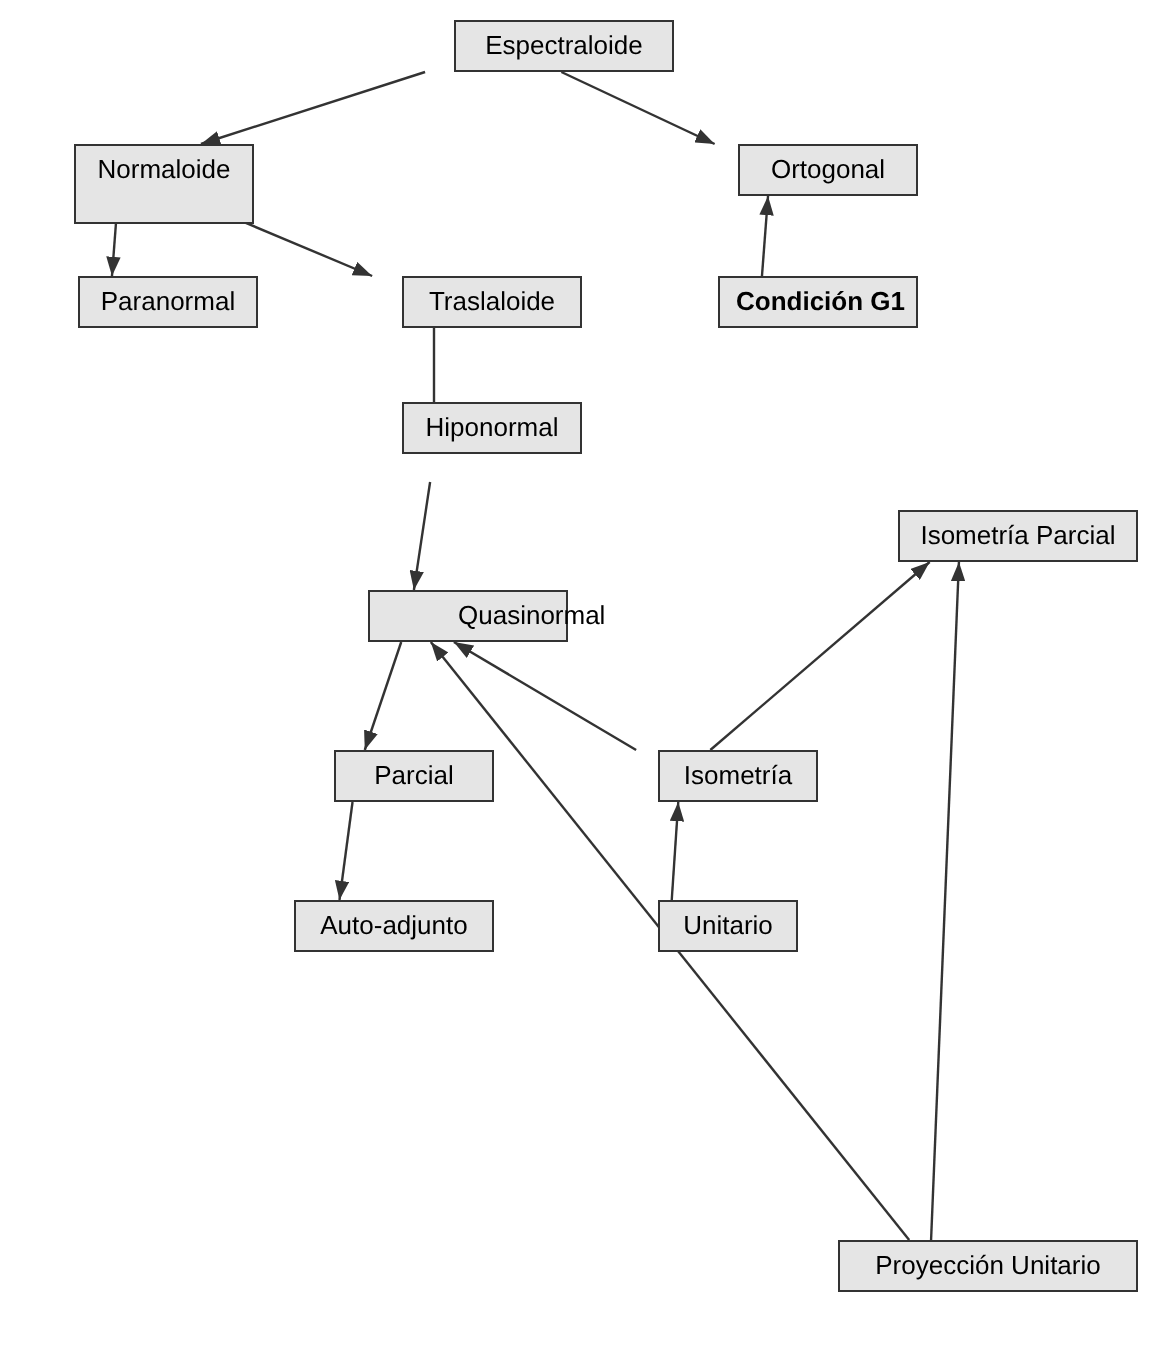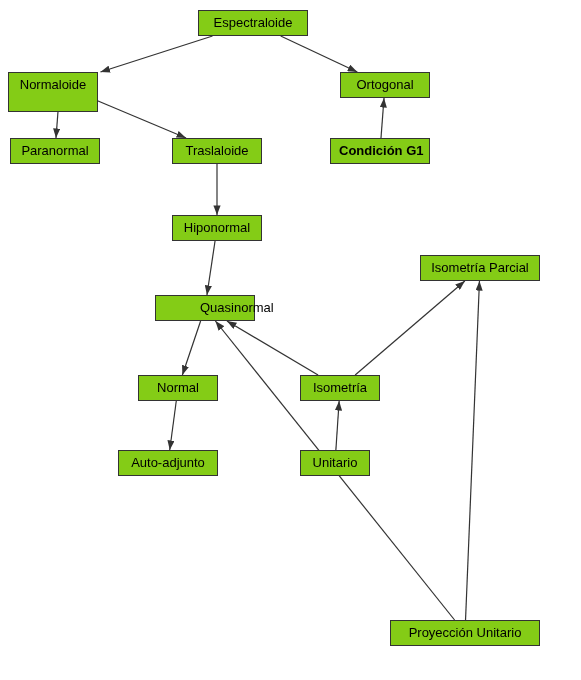--- a/index.html
+++ b/index.html
@@ -20,11 +20,12 @@
     .node {
       position: absolute;
       border: 1px solid #333;
-      background: #84cc16;
+      background: #e5e5e5;
       padding: 4px 8px;
       text-align: center;
       white-space: nowrap;
       font-size: 13px;
+      margin-left: 29px;
     }
     svg.arrows {
       position: absolute;

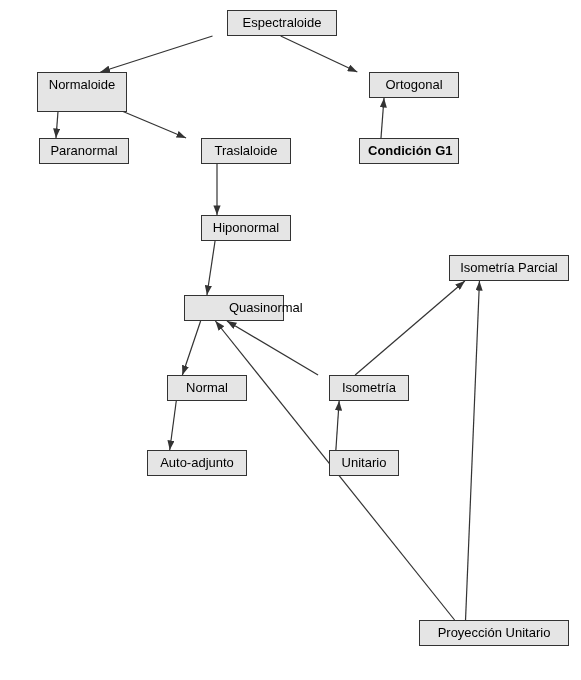--- a/index.html
+++ b/index.html
@@ -72,7 +72,7 @@
       <div class="node" style="left: 10px; top: 138px; width: 90px; height: 26px;">Paranormal</div>
       <div class="node" style="left: 172px; top: 138px; width: 90px; height: 26px;">Traslaloide</div>
       <div class="node" style="left: 330px; top: 138px; width: 100px; height: 26px; font-weight: bold;">Condición G1</div>
-      <div class="node" style="left: 172px; top: 215px; width: 90px; height: 26px;">Hiponormal</div>
+      <div class="node" style="left: 172px; top: 201px; width: 90px; height: 26px;">Hiponormal</div>
       <div class="node" style="left: 420px; top: 255px; width: 120px; height: 26px;">Isometría Parcial</div>
       <div class="node" style="left: 155px; top: 295px; width: 100px; height: 26px; padding-left: 44px;">Quasinormal</div>
       <div class="node" style="left: 138px; top: 375px; width: 80px; height: 26px;">Normal</div>

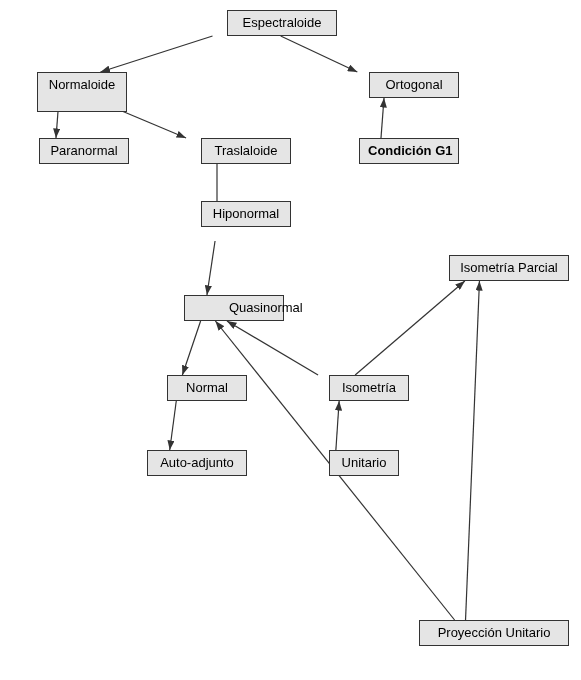--- a/index.html
+++ b/index.html
@@ -75,7 +75,7 @@
       <div class="node" style="left: 172px; top: 201px; width: 90px; height: 26px;">Hiponormal</div>
       <div class="node" style="left: 420px; top: 255px; width: 120px; height: 26px;">Isometría Parcial</div>
       <div class="node" style="left: 155px; top: 295px; width: 100px; height: 26px; padding-left: 44px;">Quasinormal</div>
-      <div class="node" style="left: 138px; top: 375px; width: 80px; height: 26px;">Normal</div>
+      <div class="node" style="left: 138px; top: 375px; width: 80px; height: 26px;">Parcial</div>
       <div class="node" style="left: 300px; top: 375px; width: 80px; height: 26px;">Isometría</div>
       <div class="node" style="left: 118px; top: 450px; width: 100px; height: 26px;">Auto-adjunto</div>
       <div class="node" style="left: 300px; top: 450px; width: 70px; height: 26px;">Unitario</div>

